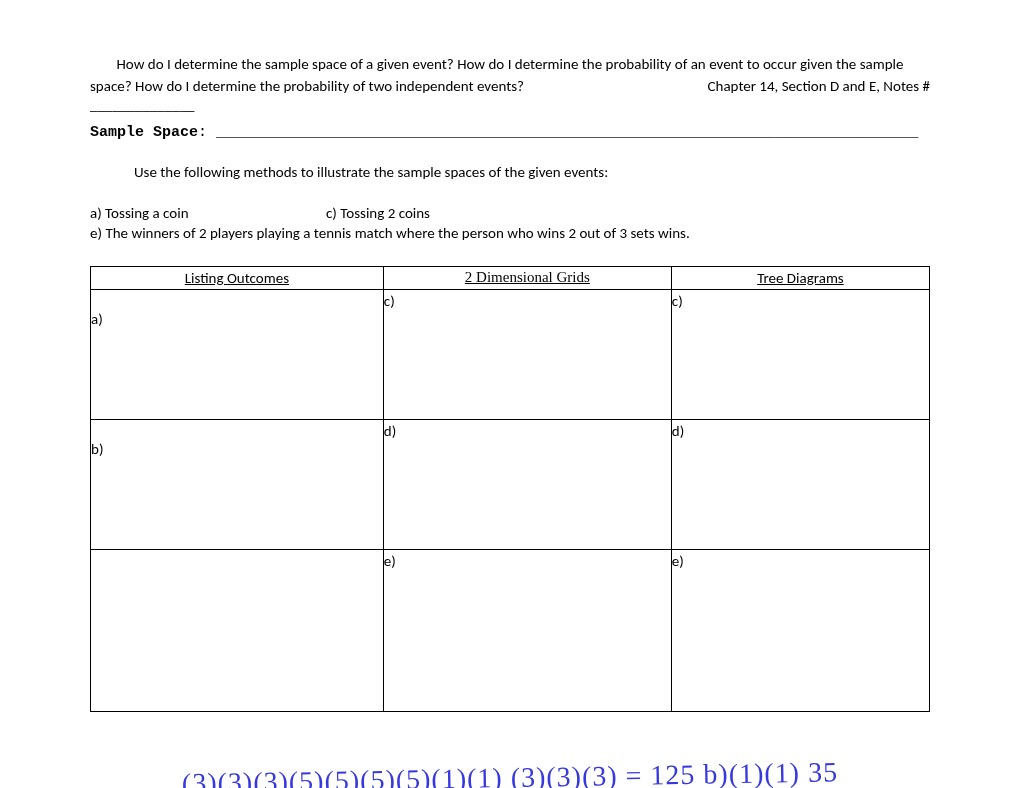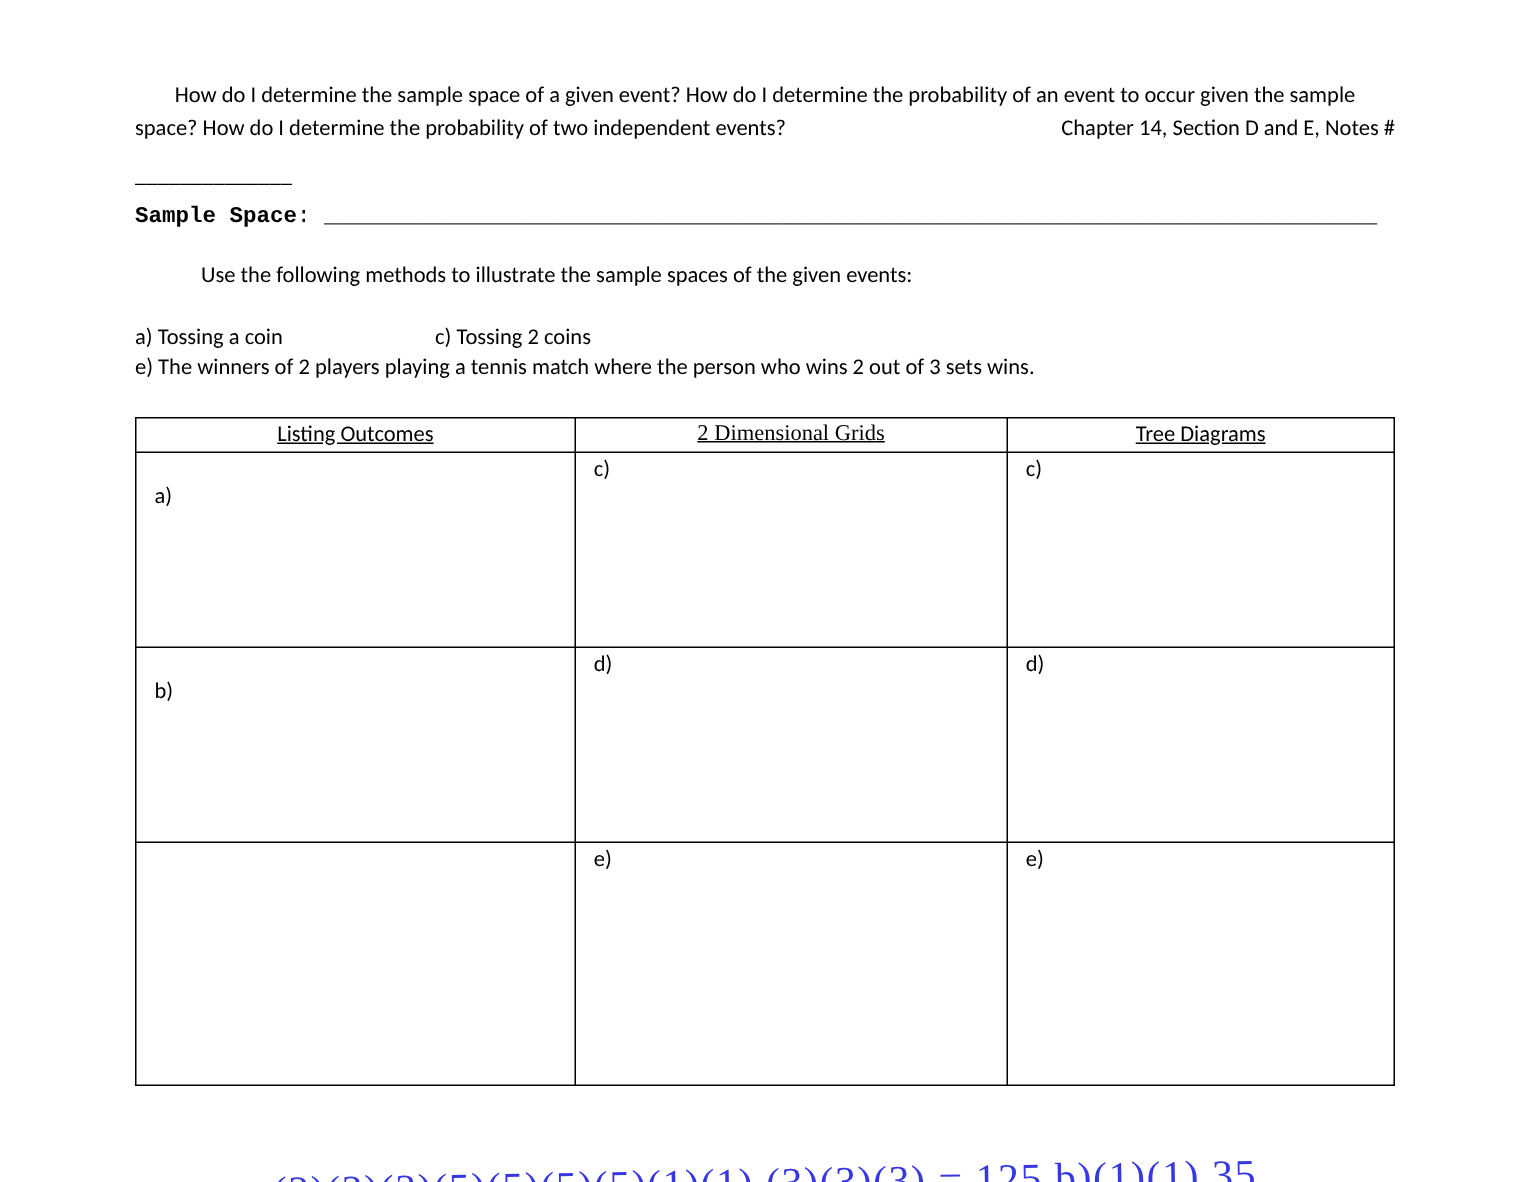--- a/index.html
+++ b/index.html
@@ -27,7 +27,7 @@
       gap: 33px;
     }
     .underline-short {
-      margin-top: 12px;
+      margin-top: 0;
       margin-bottom: 10px;
     }
     .sample-space-line {

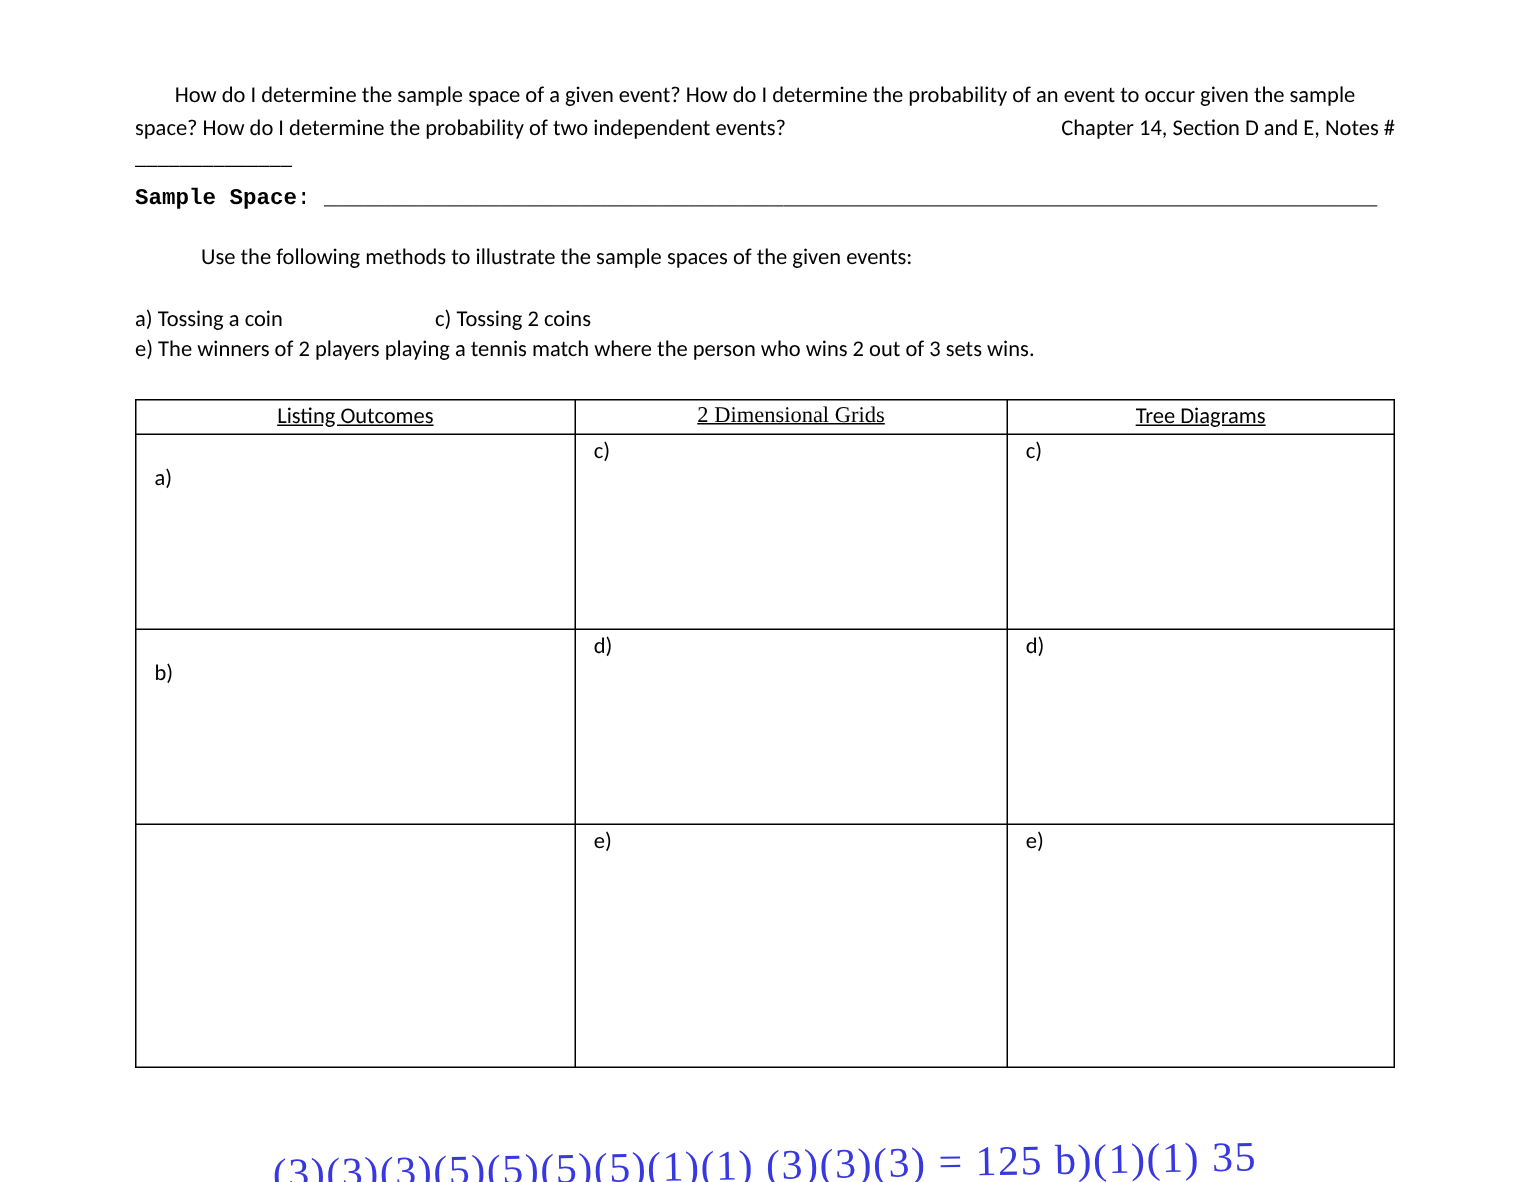--- a/index.html
+++ b/index.html
@@ -47,6 +47,7 @@
     }
     .option-row {
       display: flex;
+      gap: 36px;
     }
     .option-col1 {
       width: 200px;

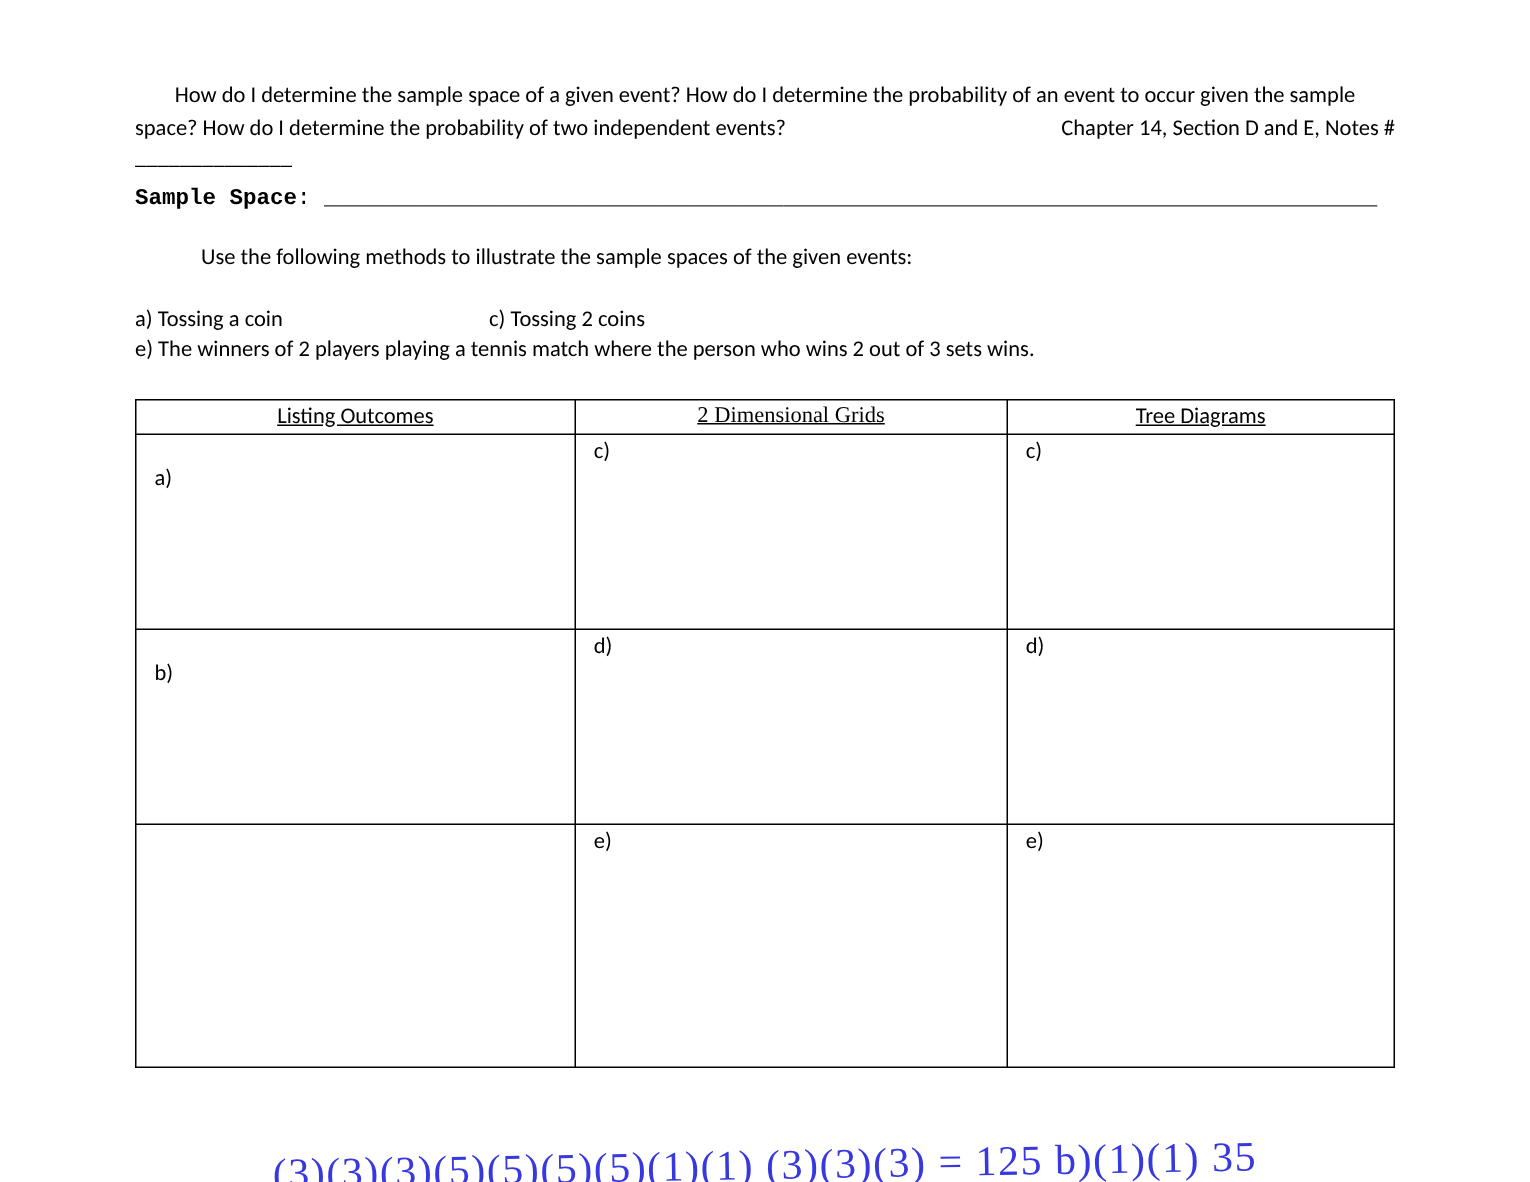--- a/index.html
+++ b/index.html
@@ -59,7 +59,7 @@
     th, td {
       border: 1px solid #000;
       vertical-align: top;
-      padding: 2px 12px;
+      padding: 2px 0;
     }
     th {
       font-weight: normal;

